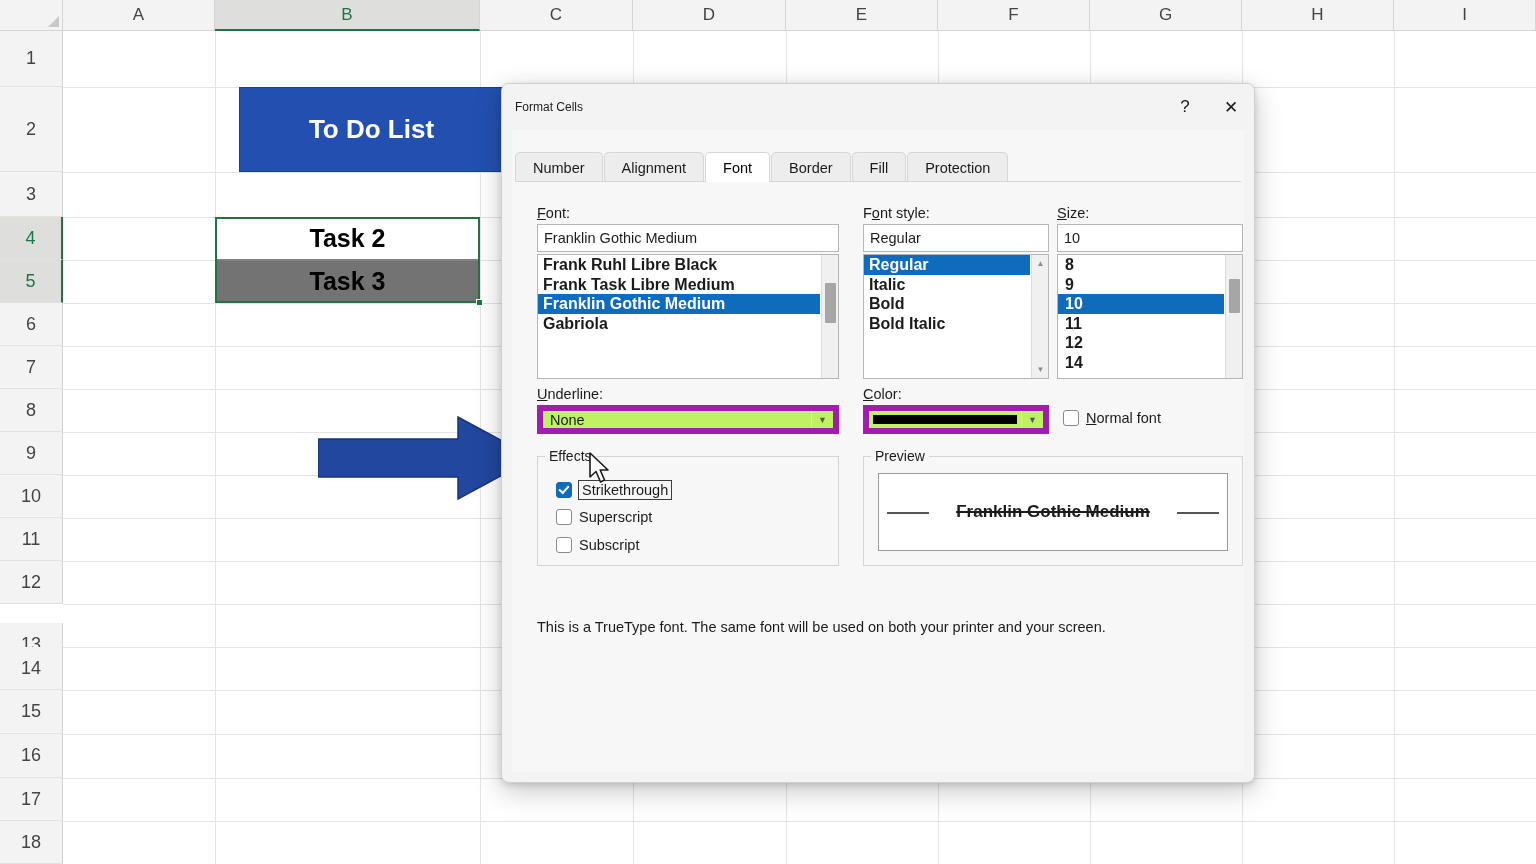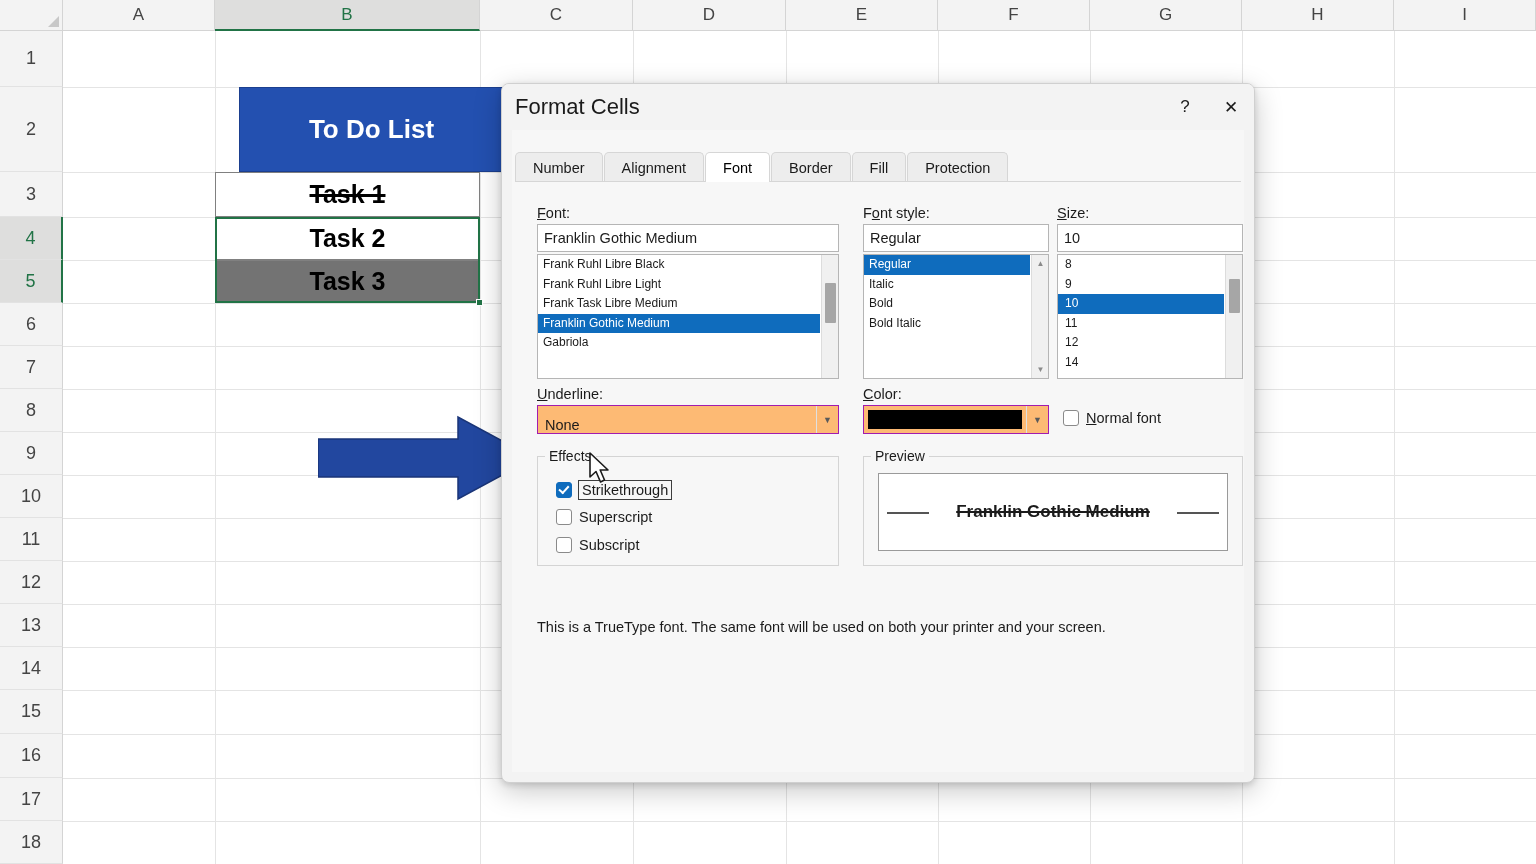--- a/index.html
+++ b/index.html
@@ -94,7 +94,7 @@
     position: relative; height: 46px; background: #f3f3f3;
     display: flex; align-items: center;
   }
-  .dlg-title { margin-left: 13px; font-size: 22px; color: #1b1b1b; }
+  .dlg-title { margin-left: 13px; font-size: 12px; color: #1b1b1b; }
   .dlg-btns { position: absolute; right: 0; top: 0; height: 46px; display: flex; }
   .dlg-btn {
     width: 46px; height: 46px; display: flex; align-items: center; justify-content: center;

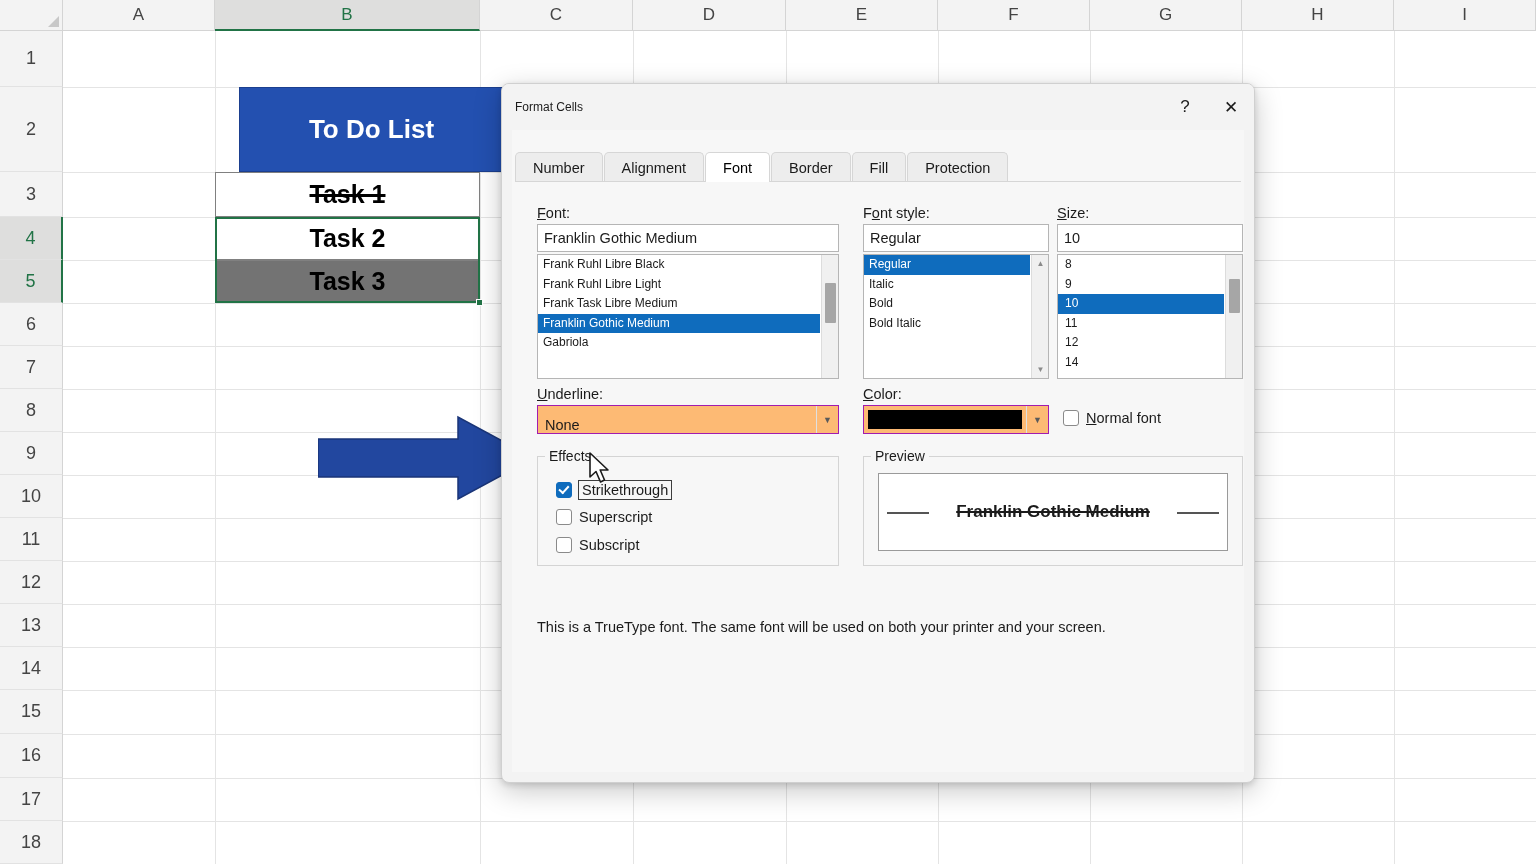--- a/index.html
+++ b/index.html
@@ -329,7 +329,6 @@
         <div class="gridline-h" style="top: 747px;"></div>
         <div class="gridline-h" style="top: 790px;"></div>
         <div class="cell cell-title" style="left: 152px; width: 265px; top: 56px; height: 85px; margin-left: 24px;">To Do List</div>
-        <div class="cell cell-task struck" style="left: 152px; width: 265px; top: 141px; height: 45px;">Task 1</div>
         <div class="cell cell-task" style="left: 152px; width: 265px; top: 186px; height: 43px;">Task 2</div>
         <div class="cell cell-task shaded" style="left: 152px; width: 265px; top: 229px; height: 43px;">Task 3</div>
         <div class="sel-range" style="left: 152px; width: 265px; top: 186px; height: 86px;">

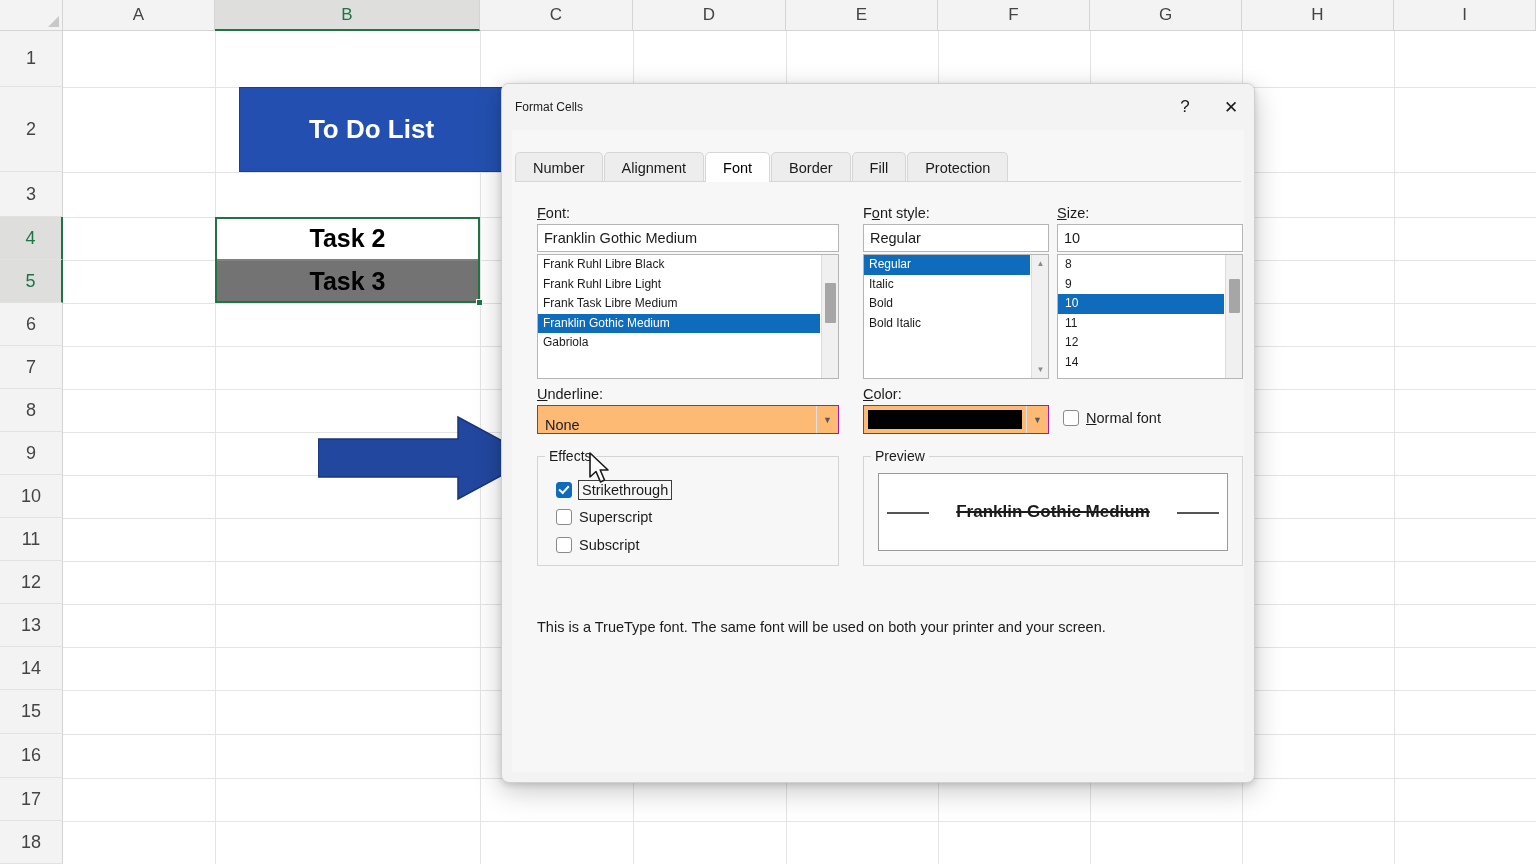--- a/index.html
+++ b/index.html
@@ -141,7 +141,7 @@
   }
   .list-item {
     height: 19.5px; line-height: 19.5px; padding-left: 5px;
-    font-size: 12px; color: #1b1b1b; white-space: nowrap; cursor: default;
+    font-size: 16px; color: #1b1b1b; white-space: nowrap; cursor: default; font-weight: bold;
   }
   .list-item.selected { background: #0f6cbd; color: #ffffff; }
   .list-item.size { padding-left: 7px; }

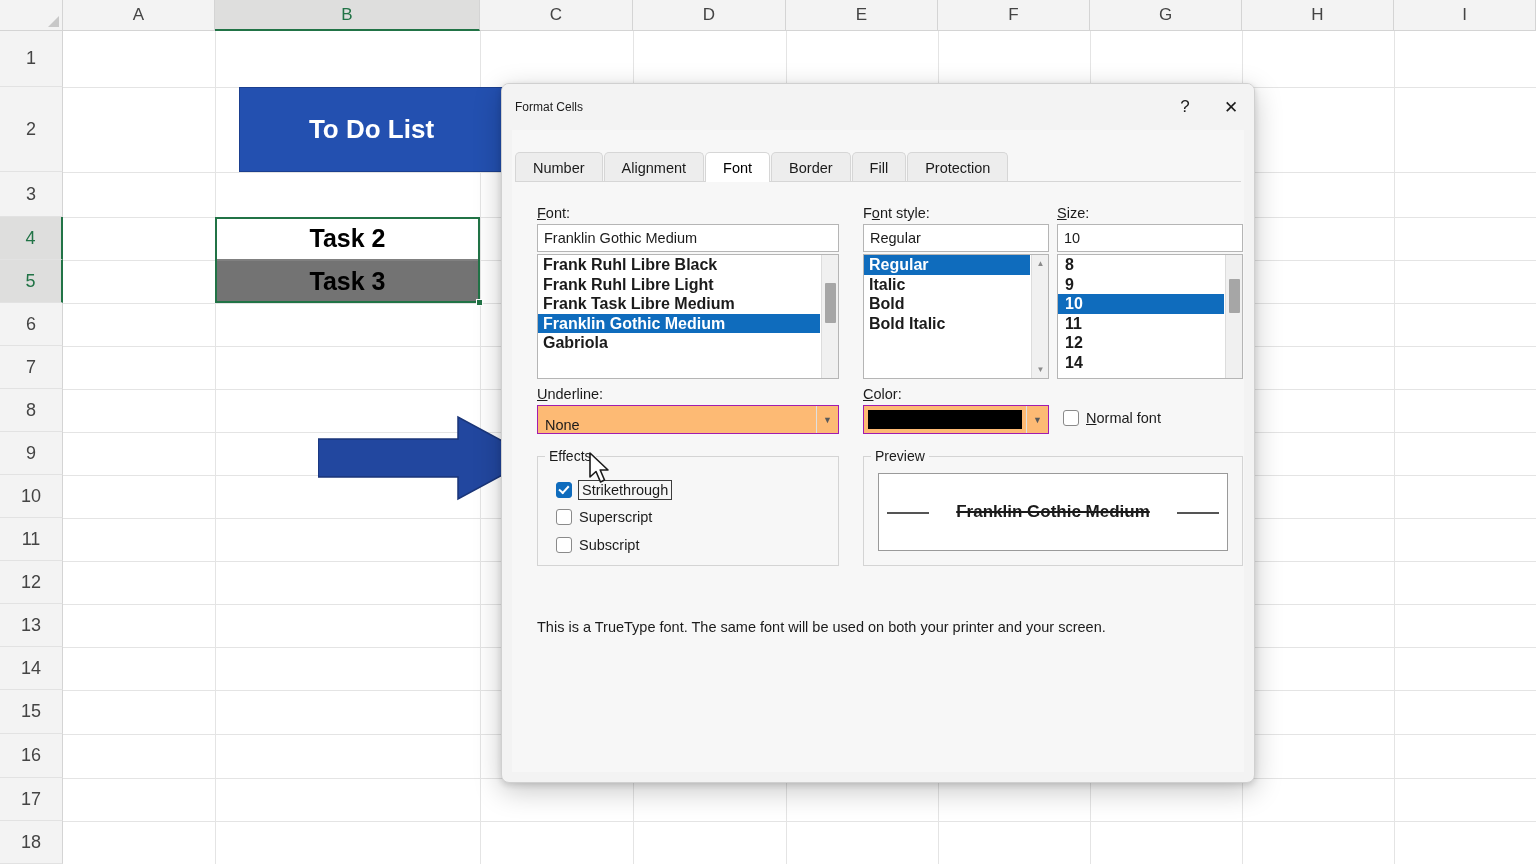--- a/index.html
+++ b/index.html
@@ -382,7 +382,6 @@
         <div class="listbox" style="left:22px;top:72px;width:302px;height:125px;">
           <div id="fontList" style="position:absolute;left:0;top:0;right:18px;">
               <div class="list-item">Frank Ruhl Libre Black</div>
-              <div class="list-item">Frank Ruhl Libre Light</div>
               <div class="list-item">Frank Task Libre Medium</div>
               <div class="list-item selected">Franklin Gothic Medium</div>
               <div class="list-item">Gabriola</div>

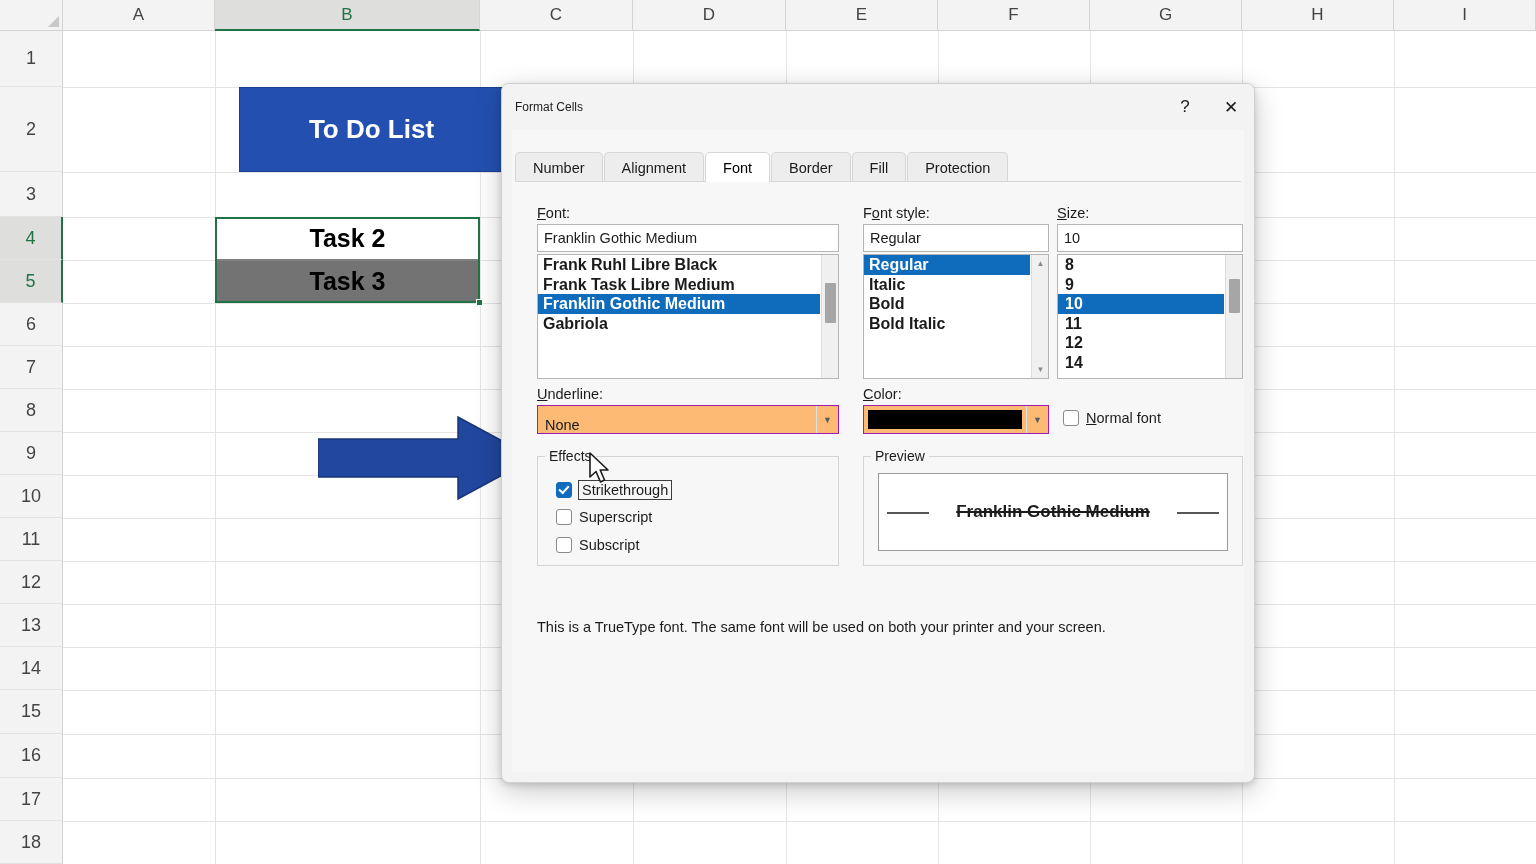--- a/index.html
+++ b/index.html
@@ -158,7 +158,7 @@
   }
 
   .combo {
-    position: absolute; background: #fdba74; border: 1px solid #a21caf;
+    position: absolute; background: #bef264; border: 6px solid #a21caf;
     display: flex; align-items: flex-end;
   }
   .combo-text { flex: 1; padding-left: 7px; font-size: 14.5px; color: #1b1b1b; }

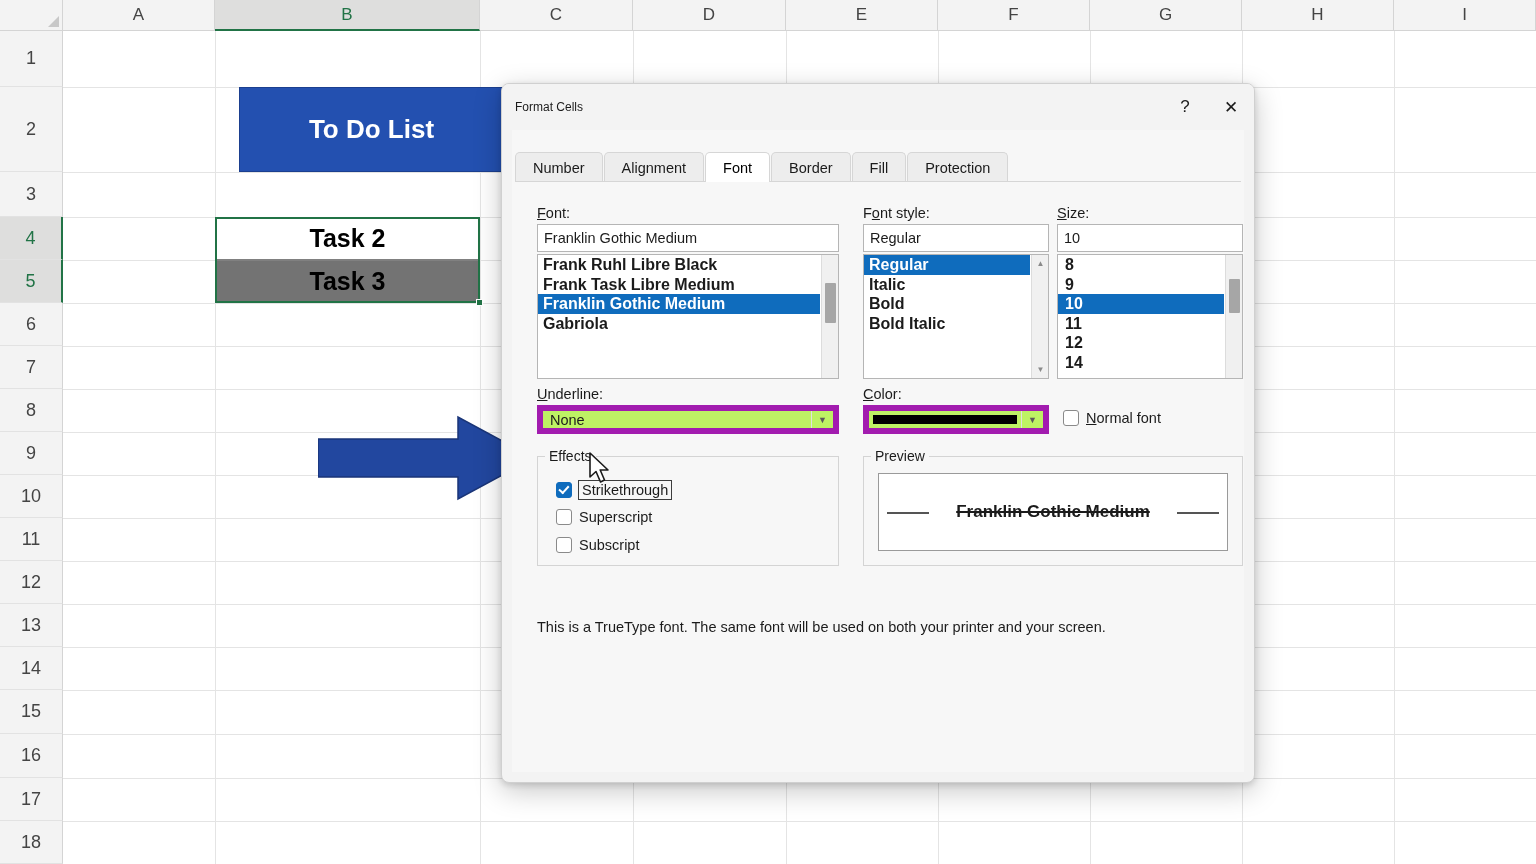--- a/index.html
+++ b/index.html
@@ -281,7 +281,7 @@
         <div class="row-head" style="top: 530px; height: 43px;">
           <span>12</span>
         </div>
-        <div class="row-head" style="top: 573px; height: 43px;">
+        <div class="row-head" style="top: 592px; height: 43px;">
           <span>13</span>
         </div>
         <div class="row-head" style="top: 616px; height: 43px;">

